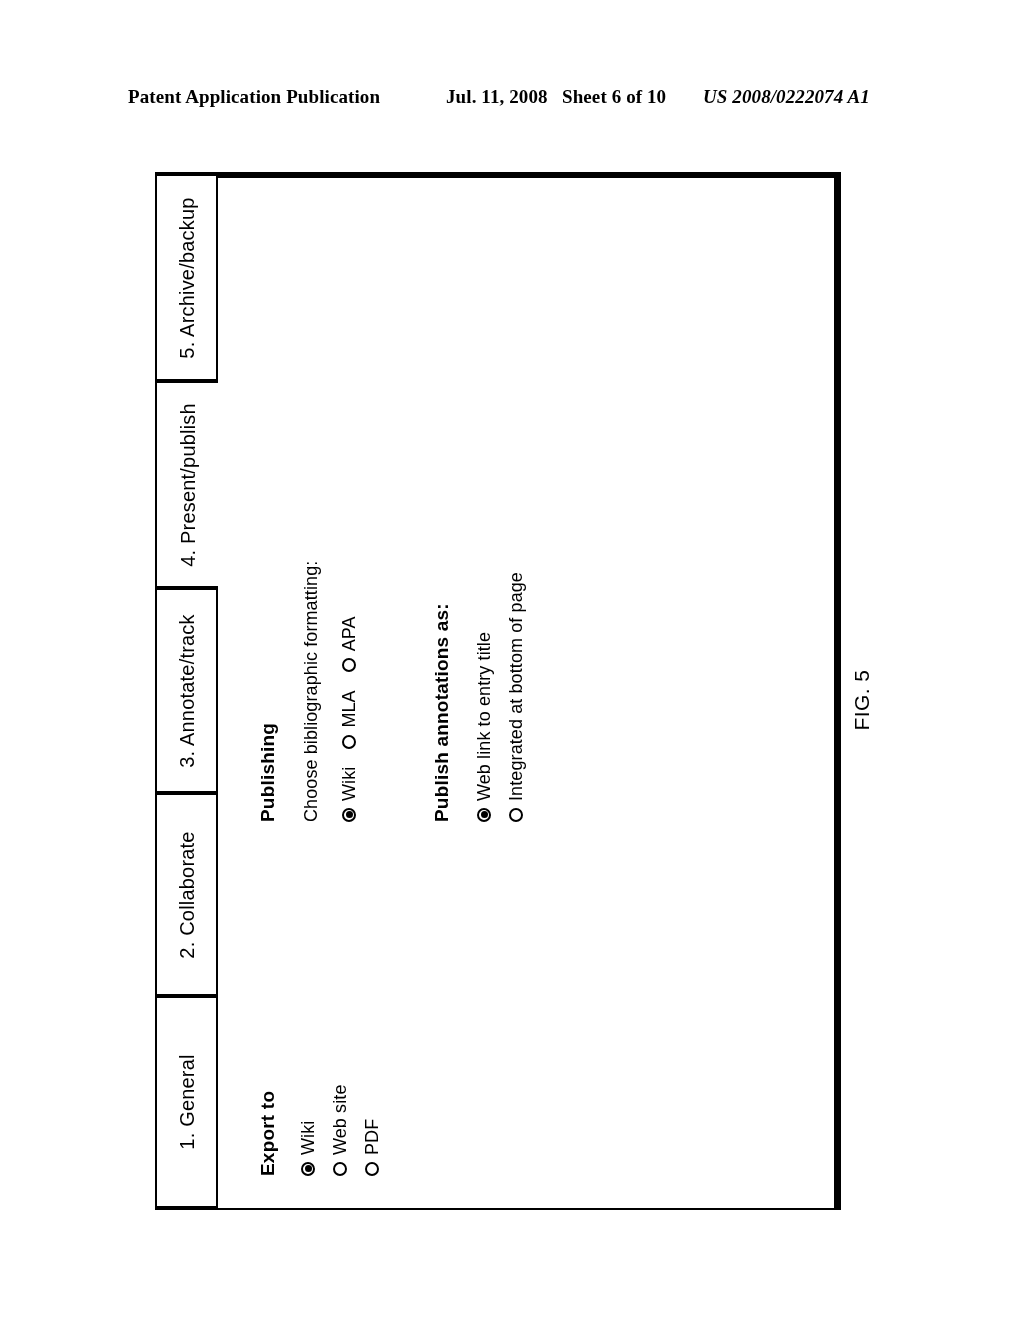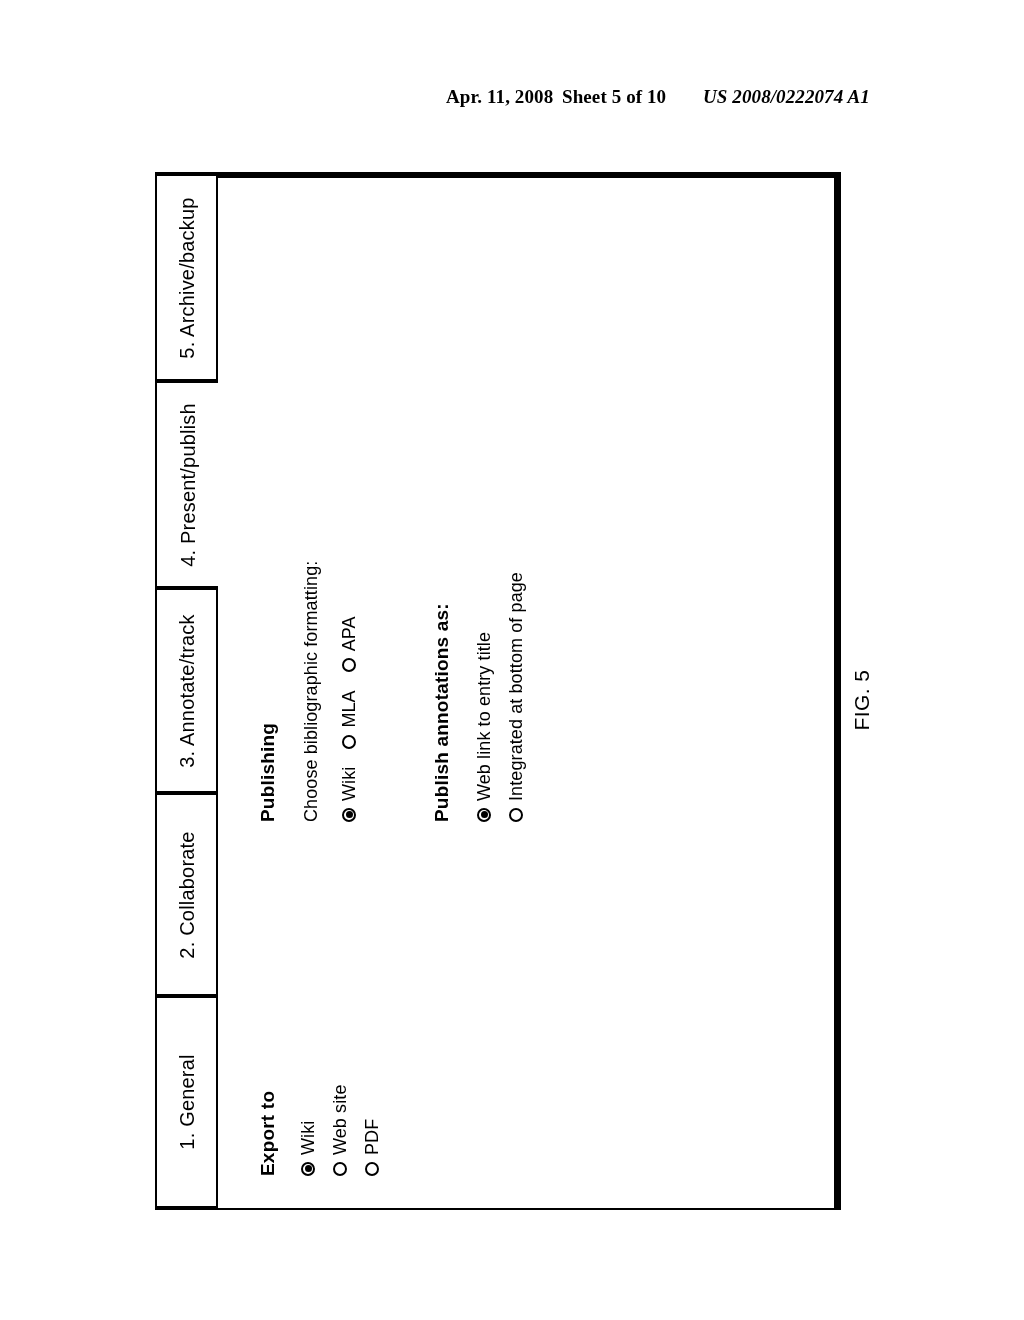--- a/index.html
+++ b/index.html
@@ -191,6 +191,7 @@
 <body>
 
 <div class="page-header">
+  <span class="hdr-pub">Patent Application Publication</span>
   <span class="hdr-date">Apr. 11, 2008</span>
   <span class="hdr-sheet">Sheet 5 of 10</span>
   <span class="hdr-num">US 2008/0222074 A1</span>

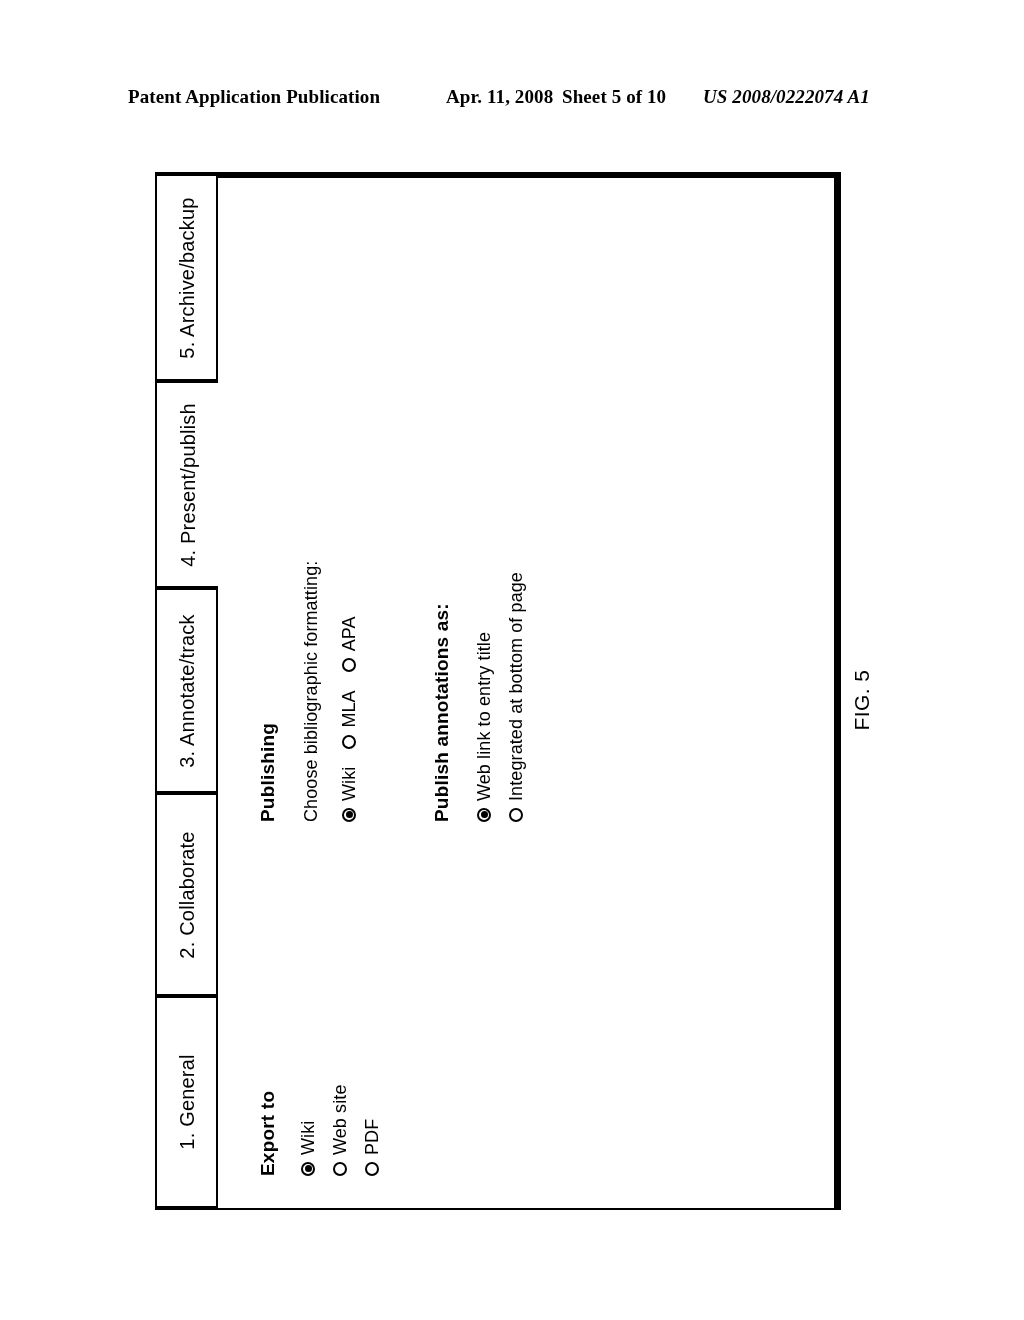--- a/index.html
+++ b/index.html
@@ -192,7 +192,7 @@
 
 <div class="page-header">
   <span class="hdr-pub">Patent Application Publication</span>
-  <span class="hdr-date">Apr. 11, 2008</span>
+  <span class="hdr-date">Jul. 11, 2008</span>
   <span class="hdr-sheet">Sheet 5 of 10</span>
   <span class="hdr-num">US 2008/0222074 A1</span>
 </div>

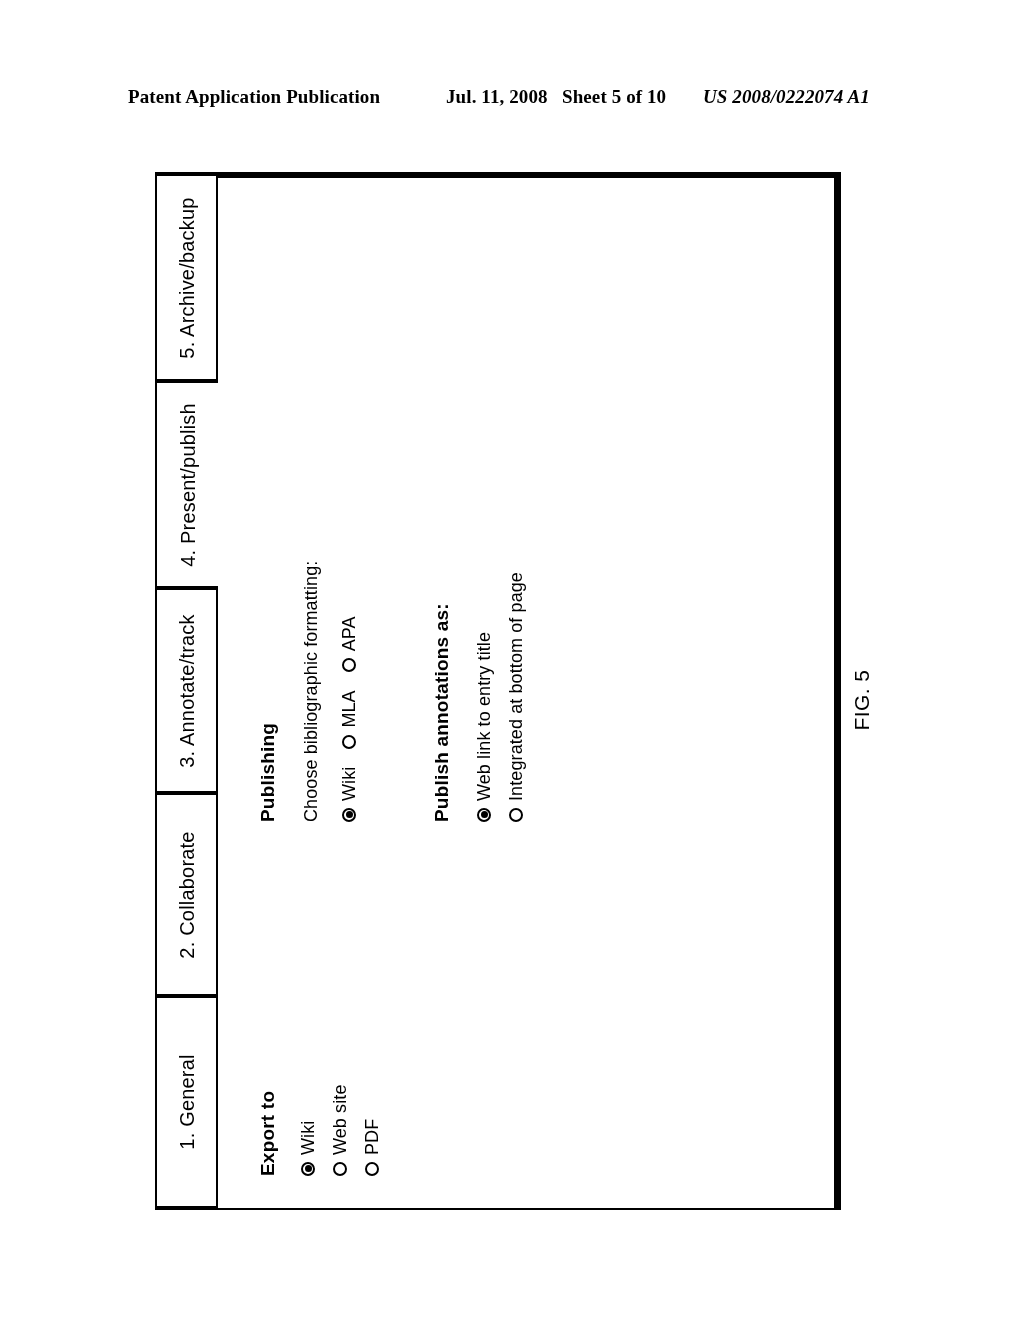--- a/index.html
+++ b/index.html
@@ -193,7 +193,7 @@
 <div class="page-header">
   <span class="hdr-pub">Patent Application Publication</span>
   <span class="hdr-date">Jul. 11, 2008</span>
-  <span class="hdr-sheet">Sheet 5 of 10</span>
+  <span class="hdr-sheet">Sheet 6 of 10</span>
   <span class="hdr-num">US 2008/0222074 A1</span>
 </div>
 

